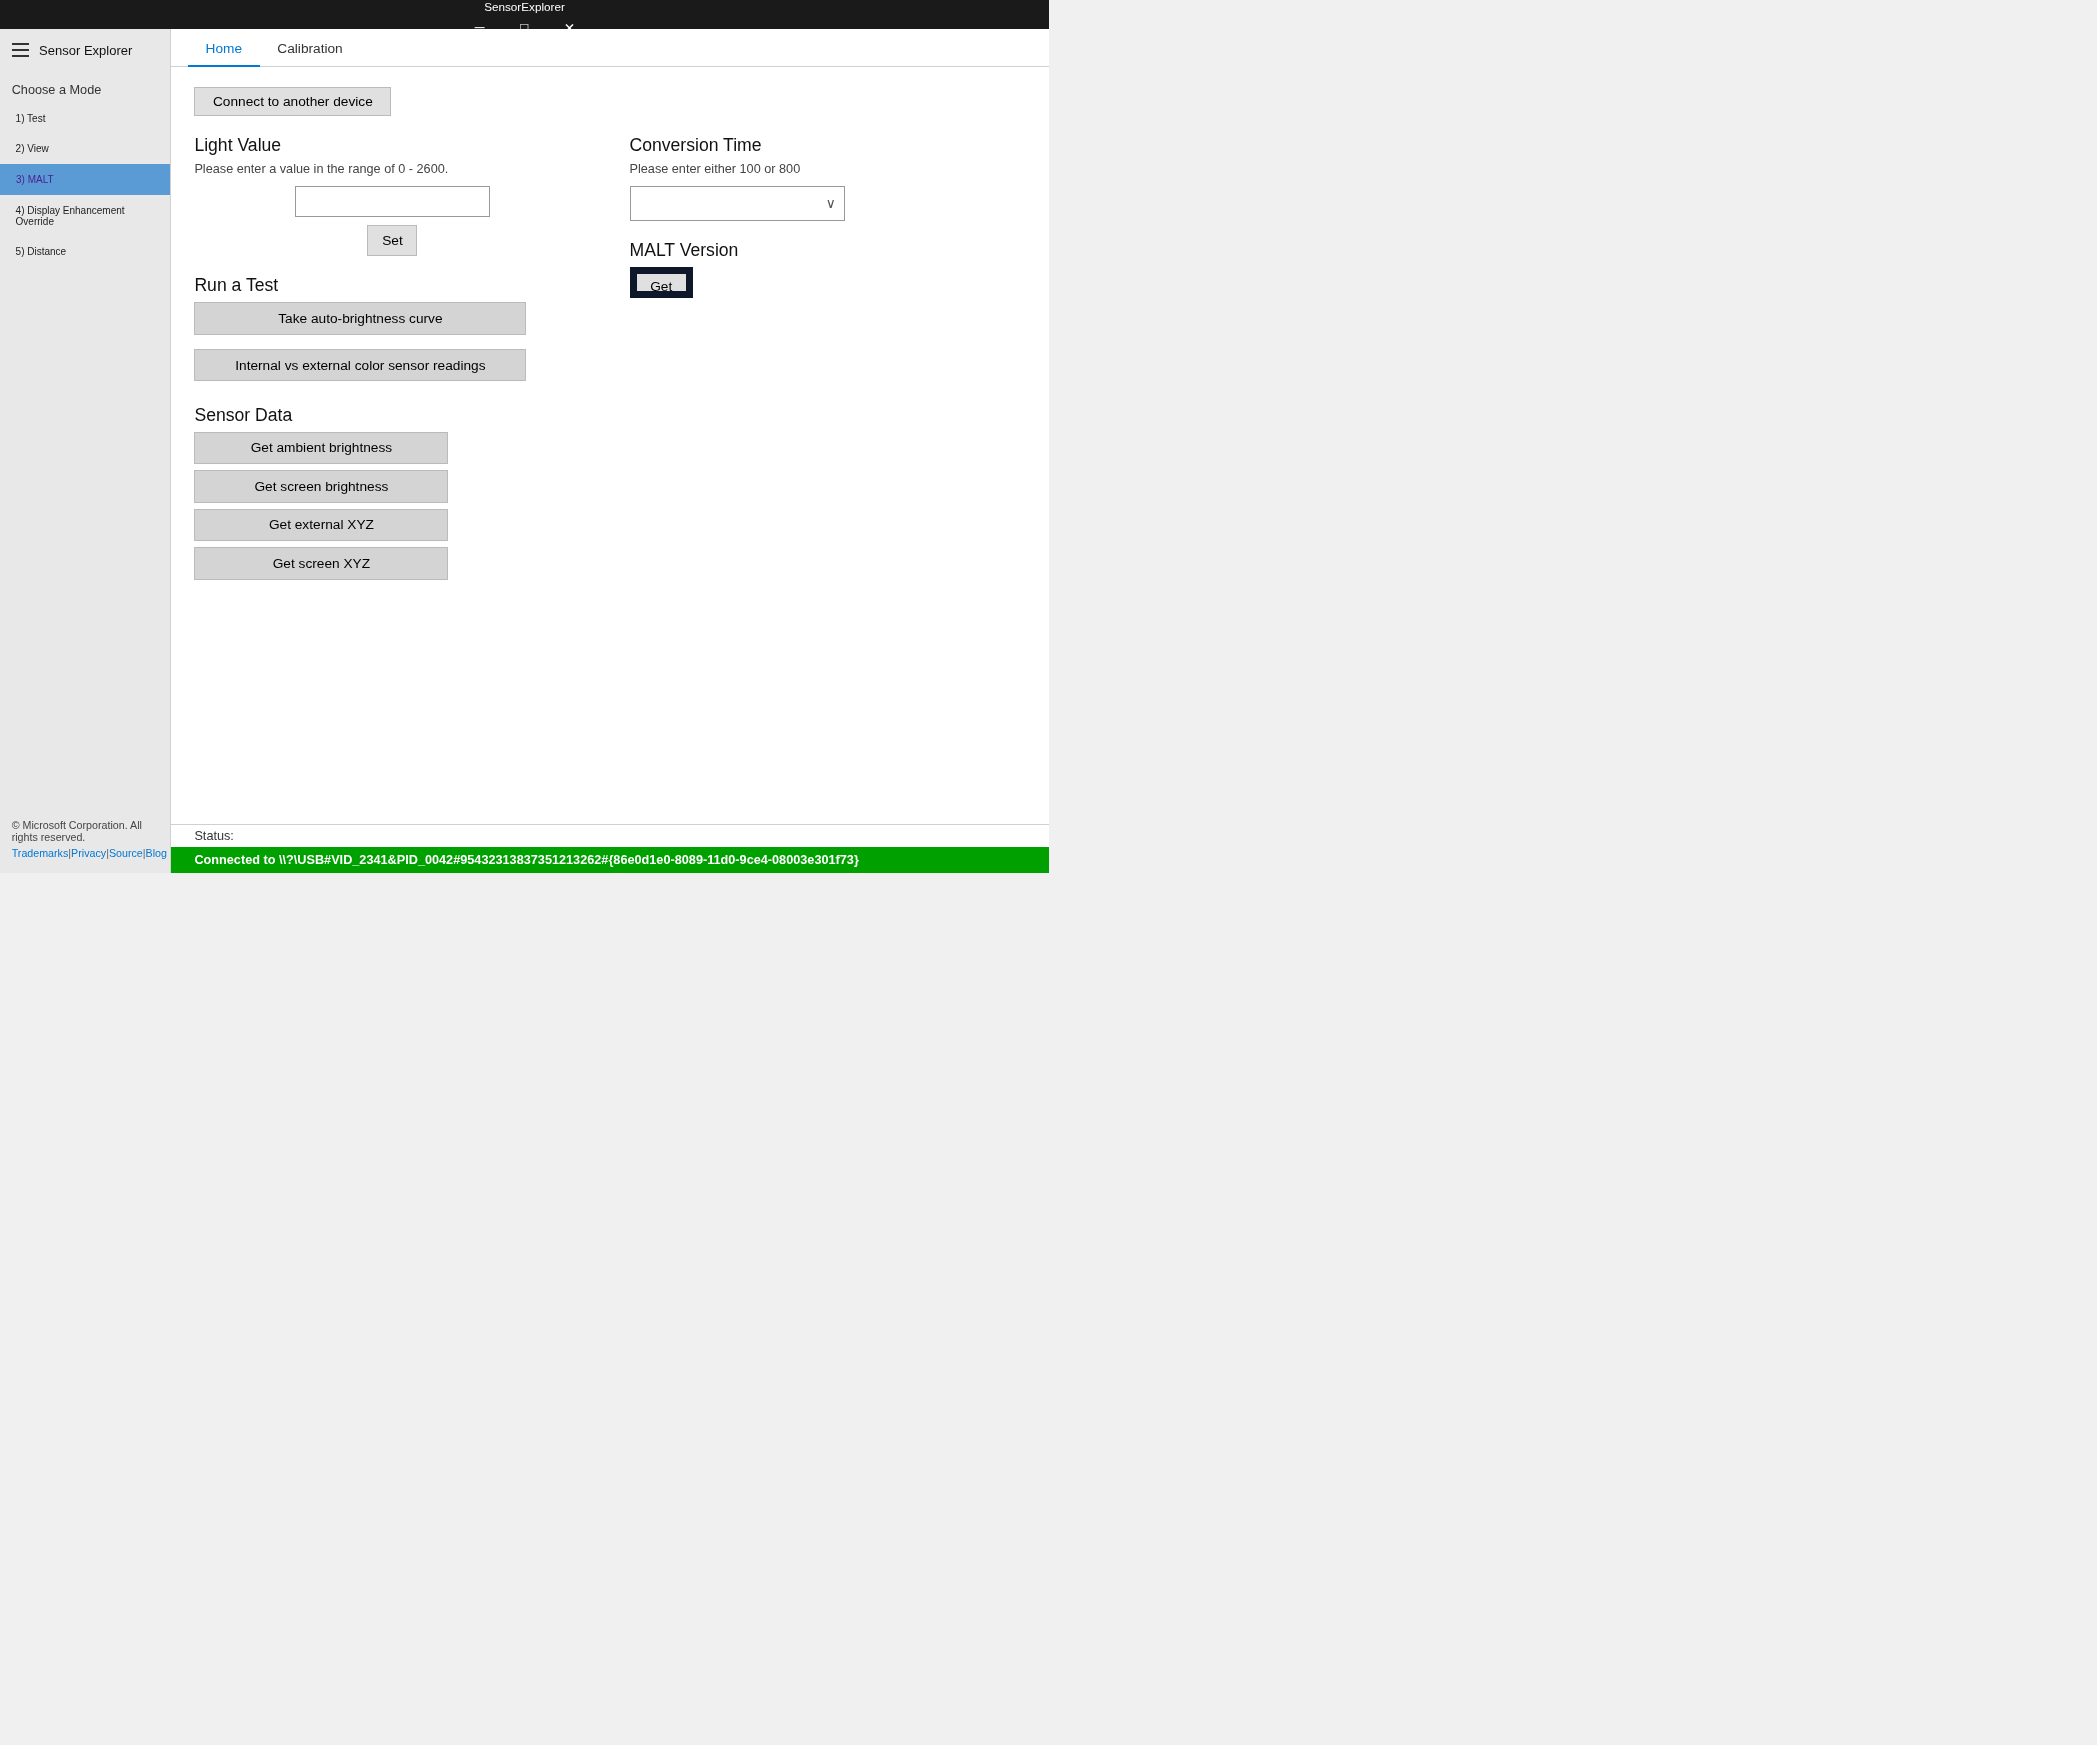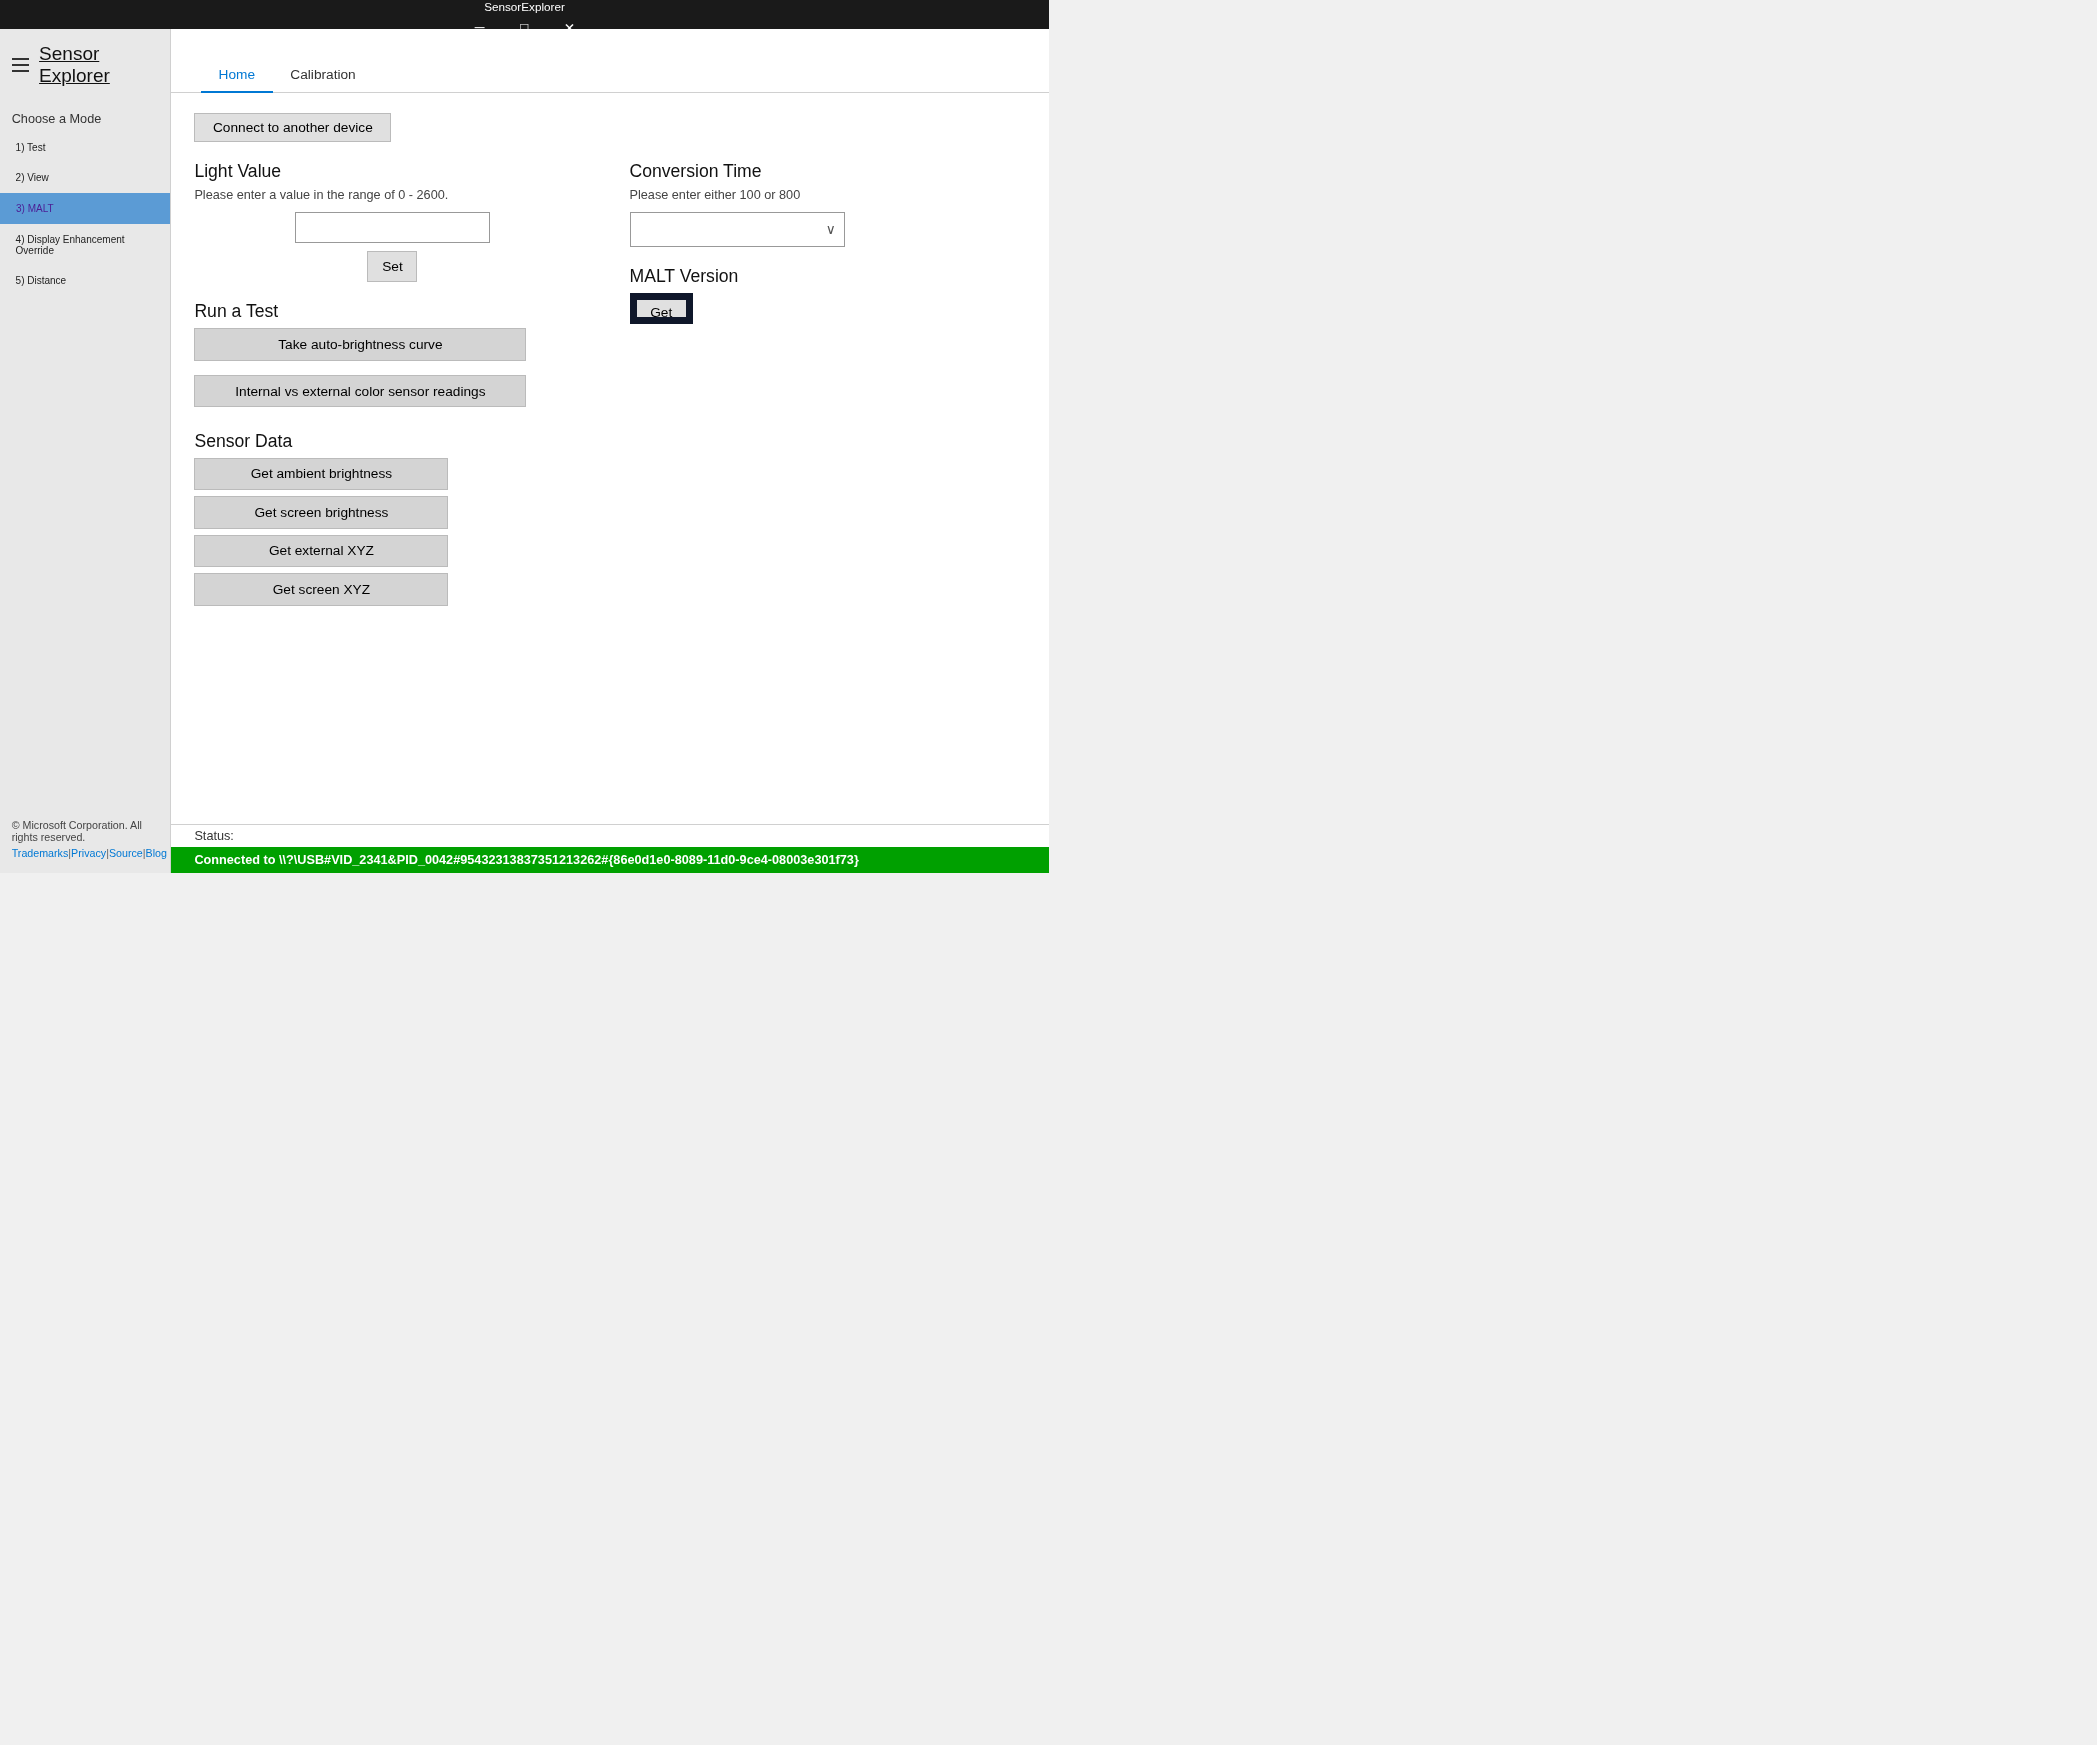--- a/index.html
+++ b/index.html
@@ -77,10 +77,9 @@
       background: #333;
     }
     .sidebar-title {
-      font-size: 19px;
+      font-size: 13px;
       font-weight: 500;
       color: #111;
-      text-decoration: underline;
     }
     .sidebar-section-label {
       padding: 11.7px 11.7px 5.9px;

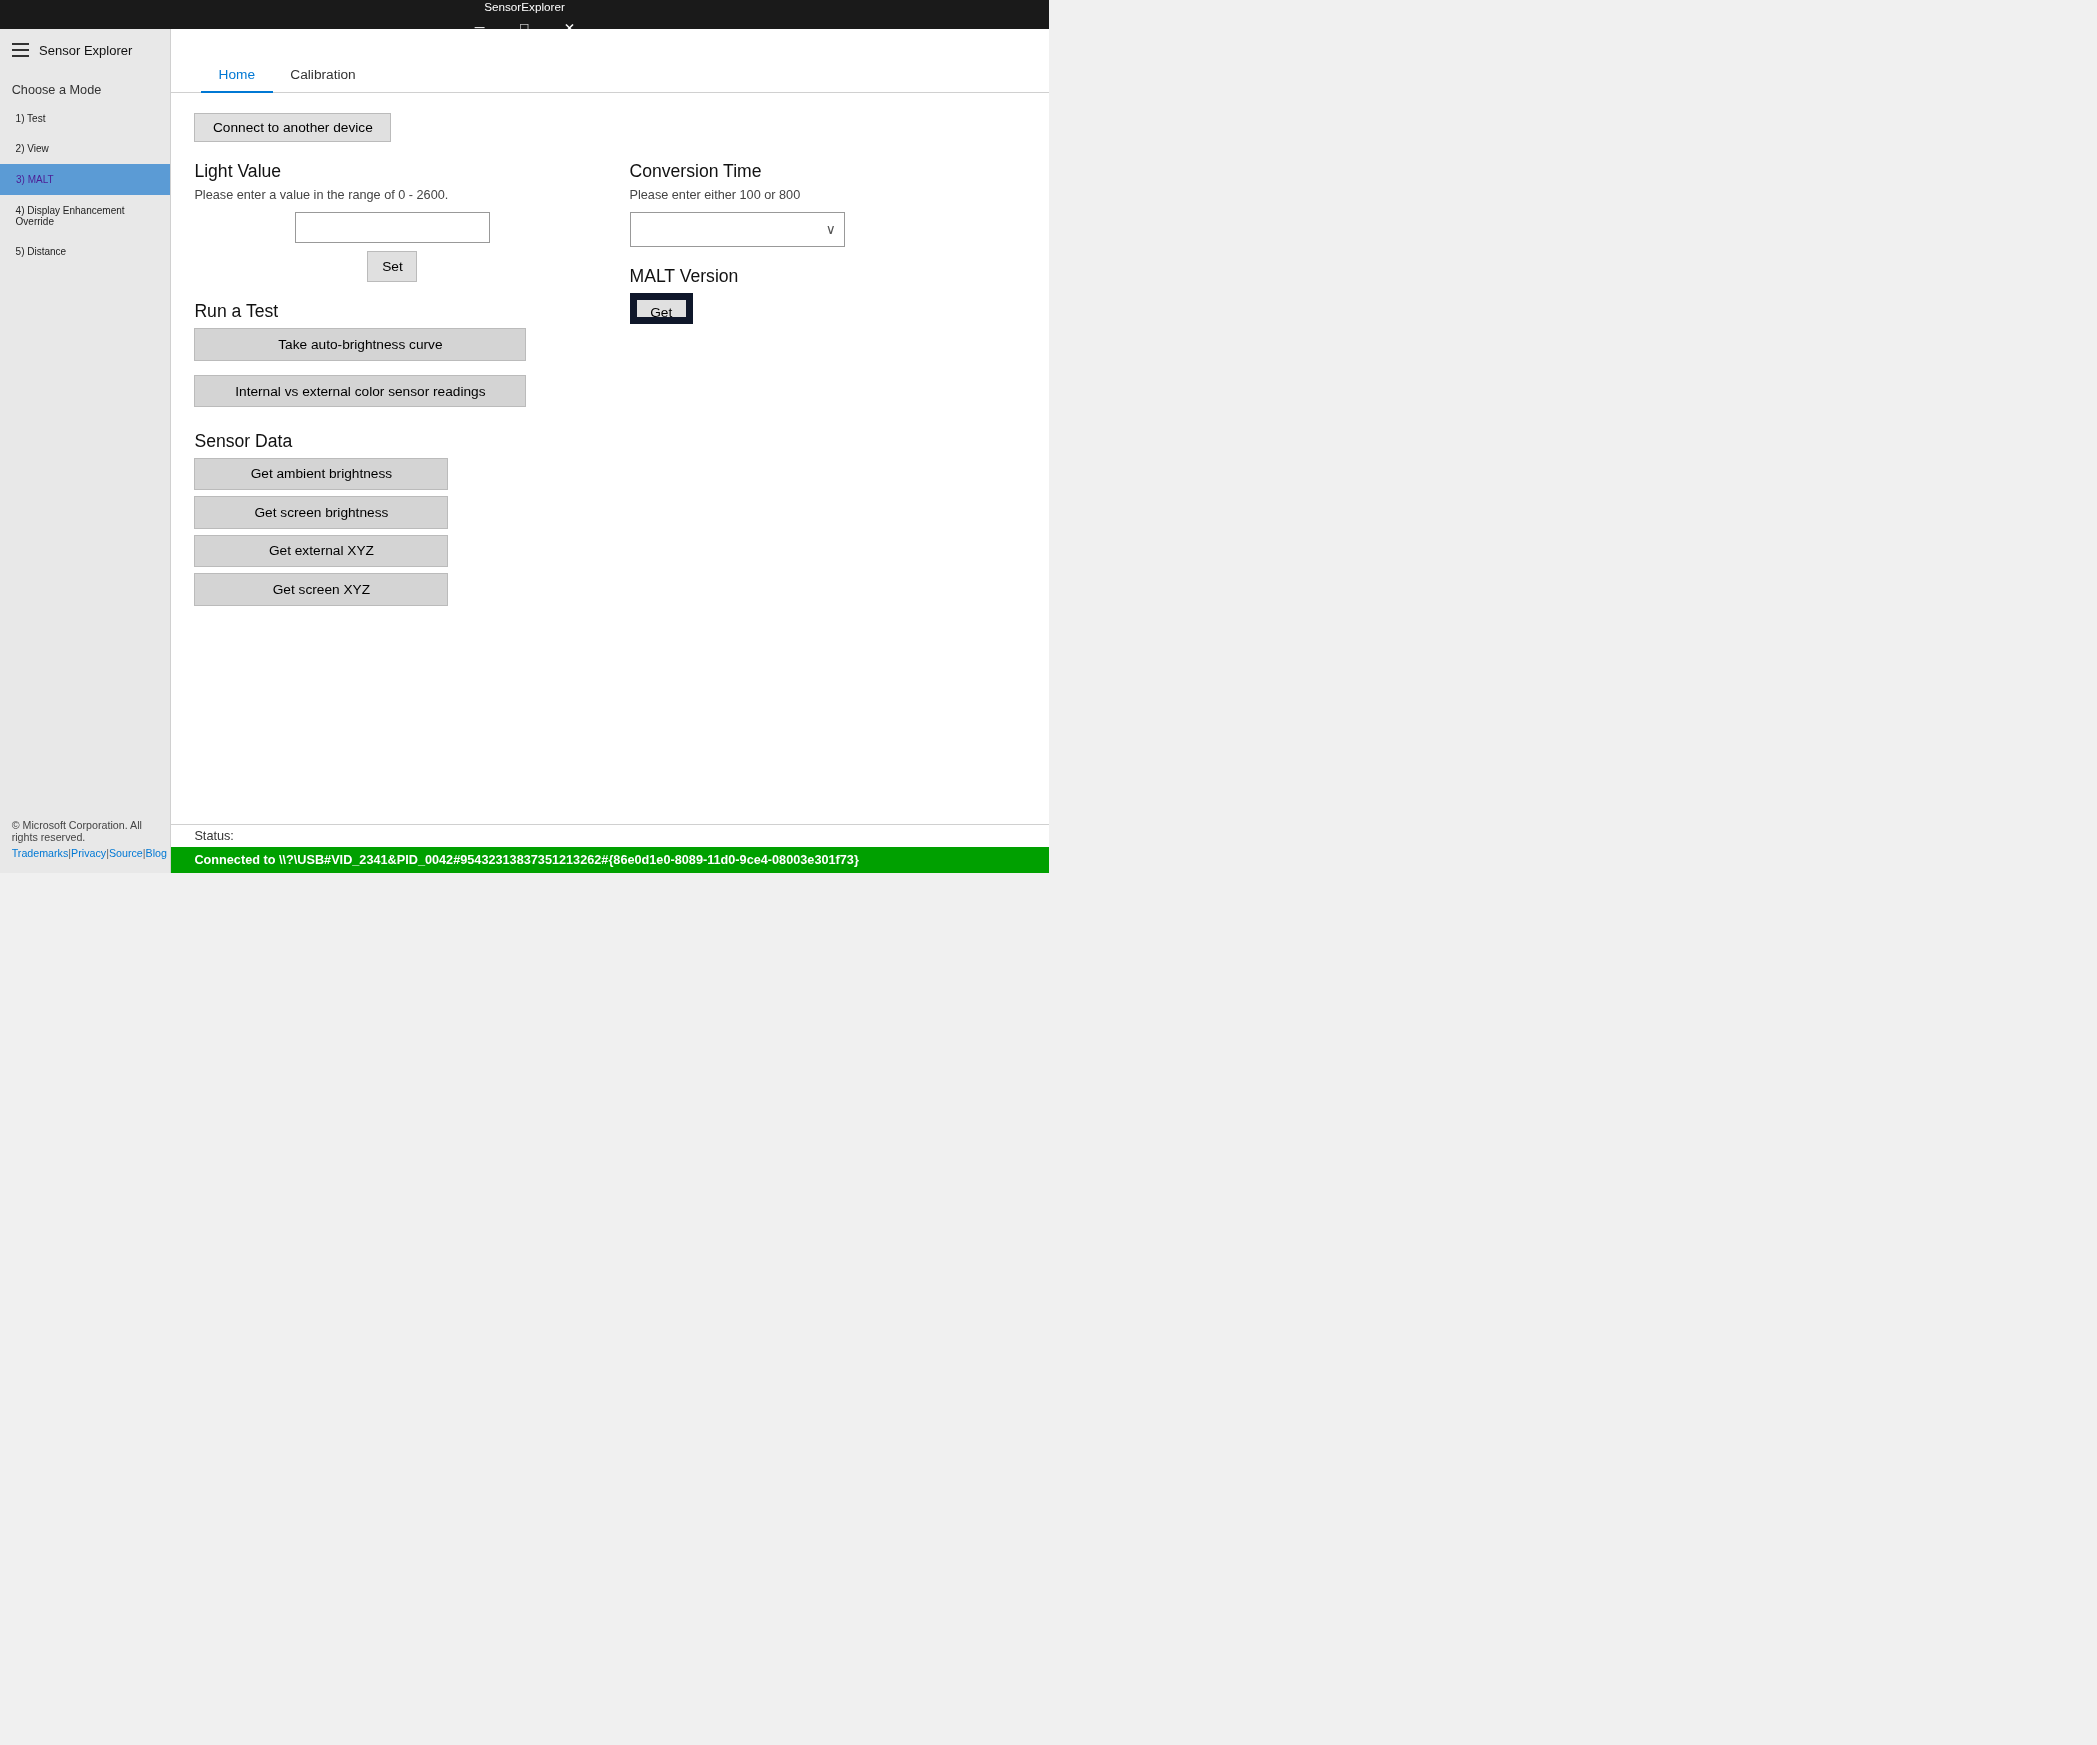--- a/index.html
+++ b/index.html
@@ -132,8 +132,7 @@
       display: flex;
       border-bottom: 1px solid #d0d0d0;
       background: white;
-      padding: 0 30px;
-      margin-top: 26px;
+      padding: 0 17px;
     }
     .tab {
       padding: 11.7px 17.6px 9.8px;

